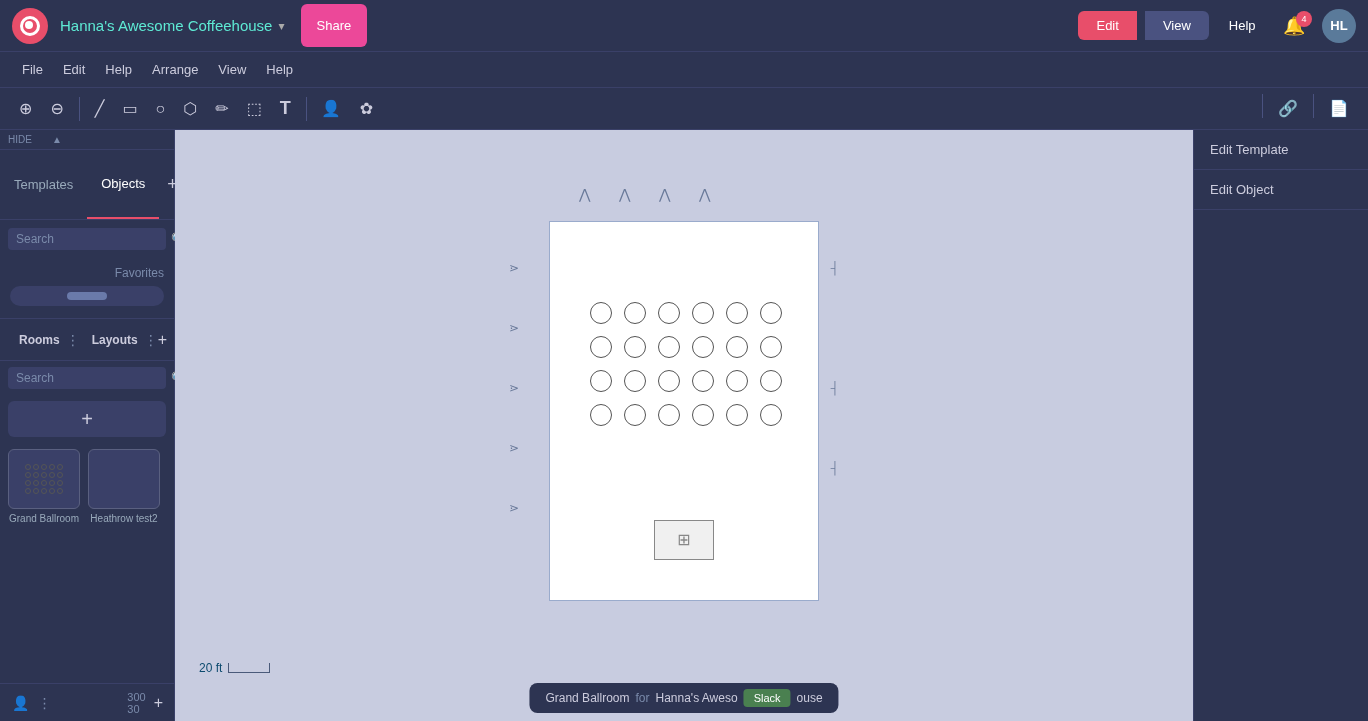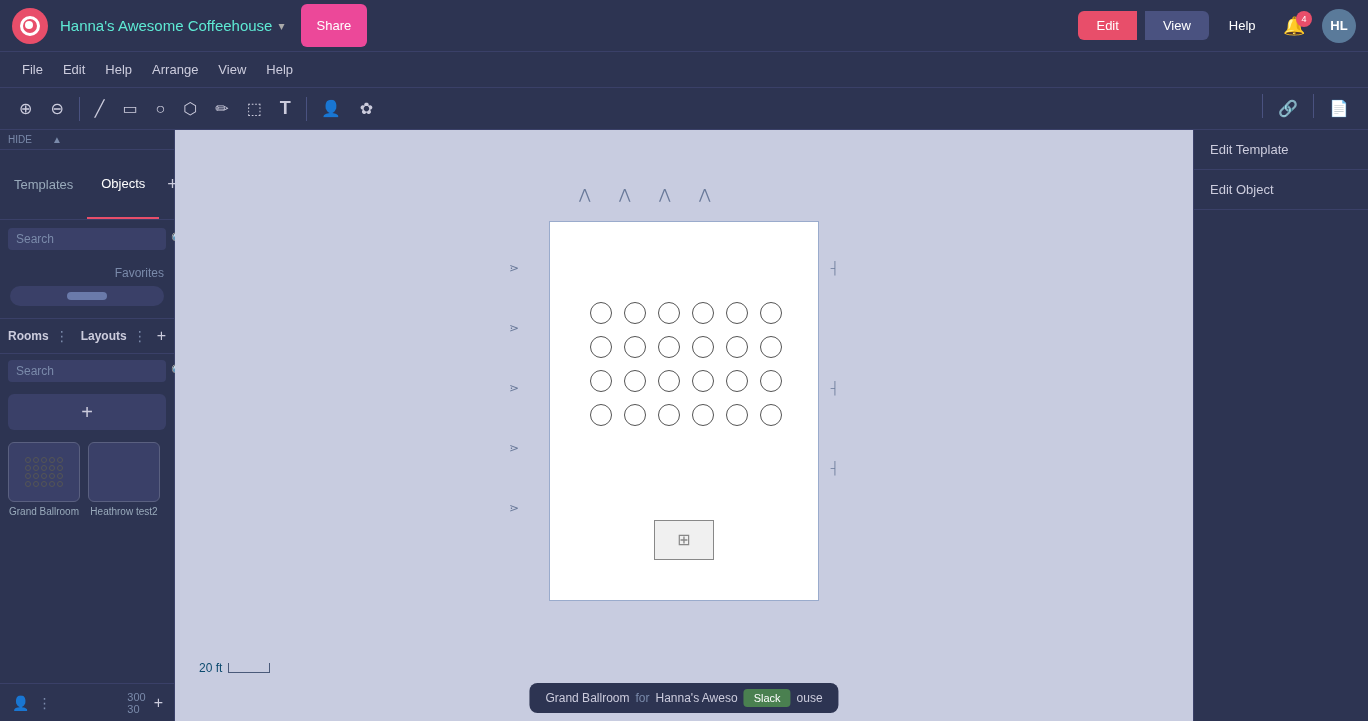--- a/index.html
+++ b/index.html
@@ -255,8 +255,8 @@
     .rooms-layouts-bar {
       display: flex;
       align-items: center;
-      padding: 0 8px;
-      height: 36px;
+      padding: 0 19px;
+      height: 43px;
       border-top: 1px solid #3a4068;
       border-bottom: 1px solid #3a4068;
     }

